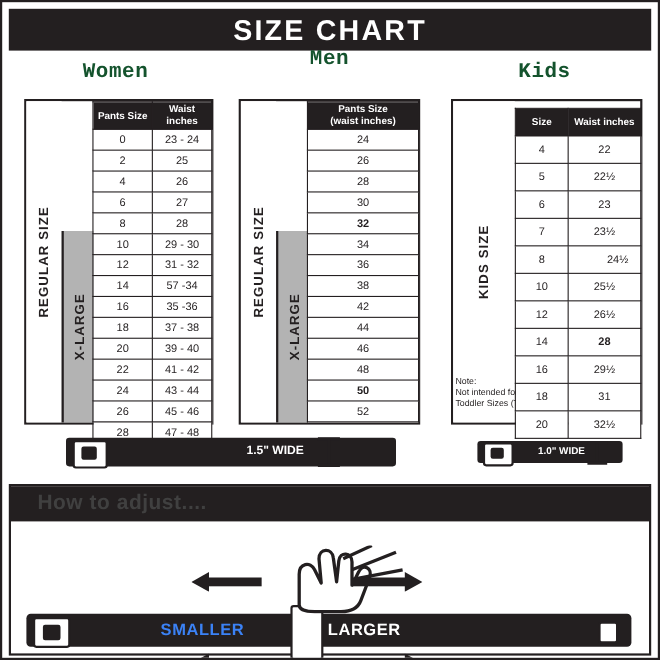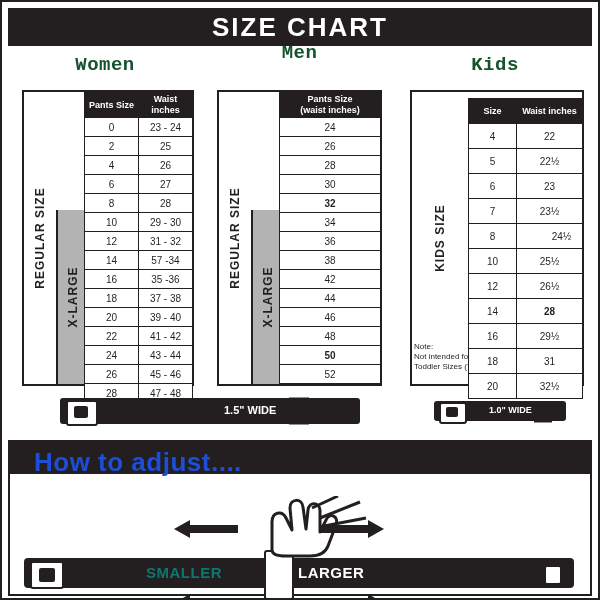--- a/index.html
+++ b/index.html
@@ -163,8 +163,8 @@
     position: absolute;
     left: 24px;
     top: 5px;
-    color: #1d4ed8;
-    font-size: 26px;
+    color: #404040;
+    font-size: 19px;
     font-weight: bold;
     letter-spacing: 0.5px;
   }

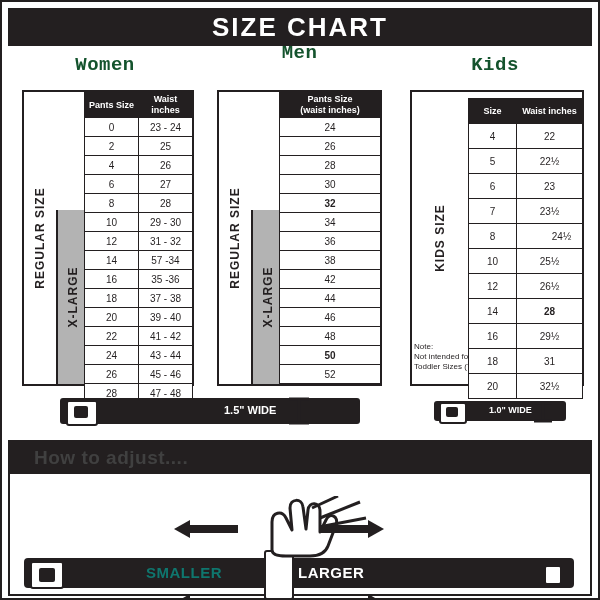--- a/index.html
+++ b/index.html
@@ -490,7 +490,7 @@
       <rect x="0" y="5" width="50" height="8" fill="#231f20"></rect>
     </svg>
 
-    <div class="arrow-label" style="left:136px; top:122px; color:#0f766e;">SMALLER</div>
+    <div class="arrow-label" style="left:136px; top:122px; color:#3b82f6;">SMALLER</div>
     <div class="arrow-label" style="left:288px; top:122px; color:#ffffff;">LARGER</div>
   </div>
 

